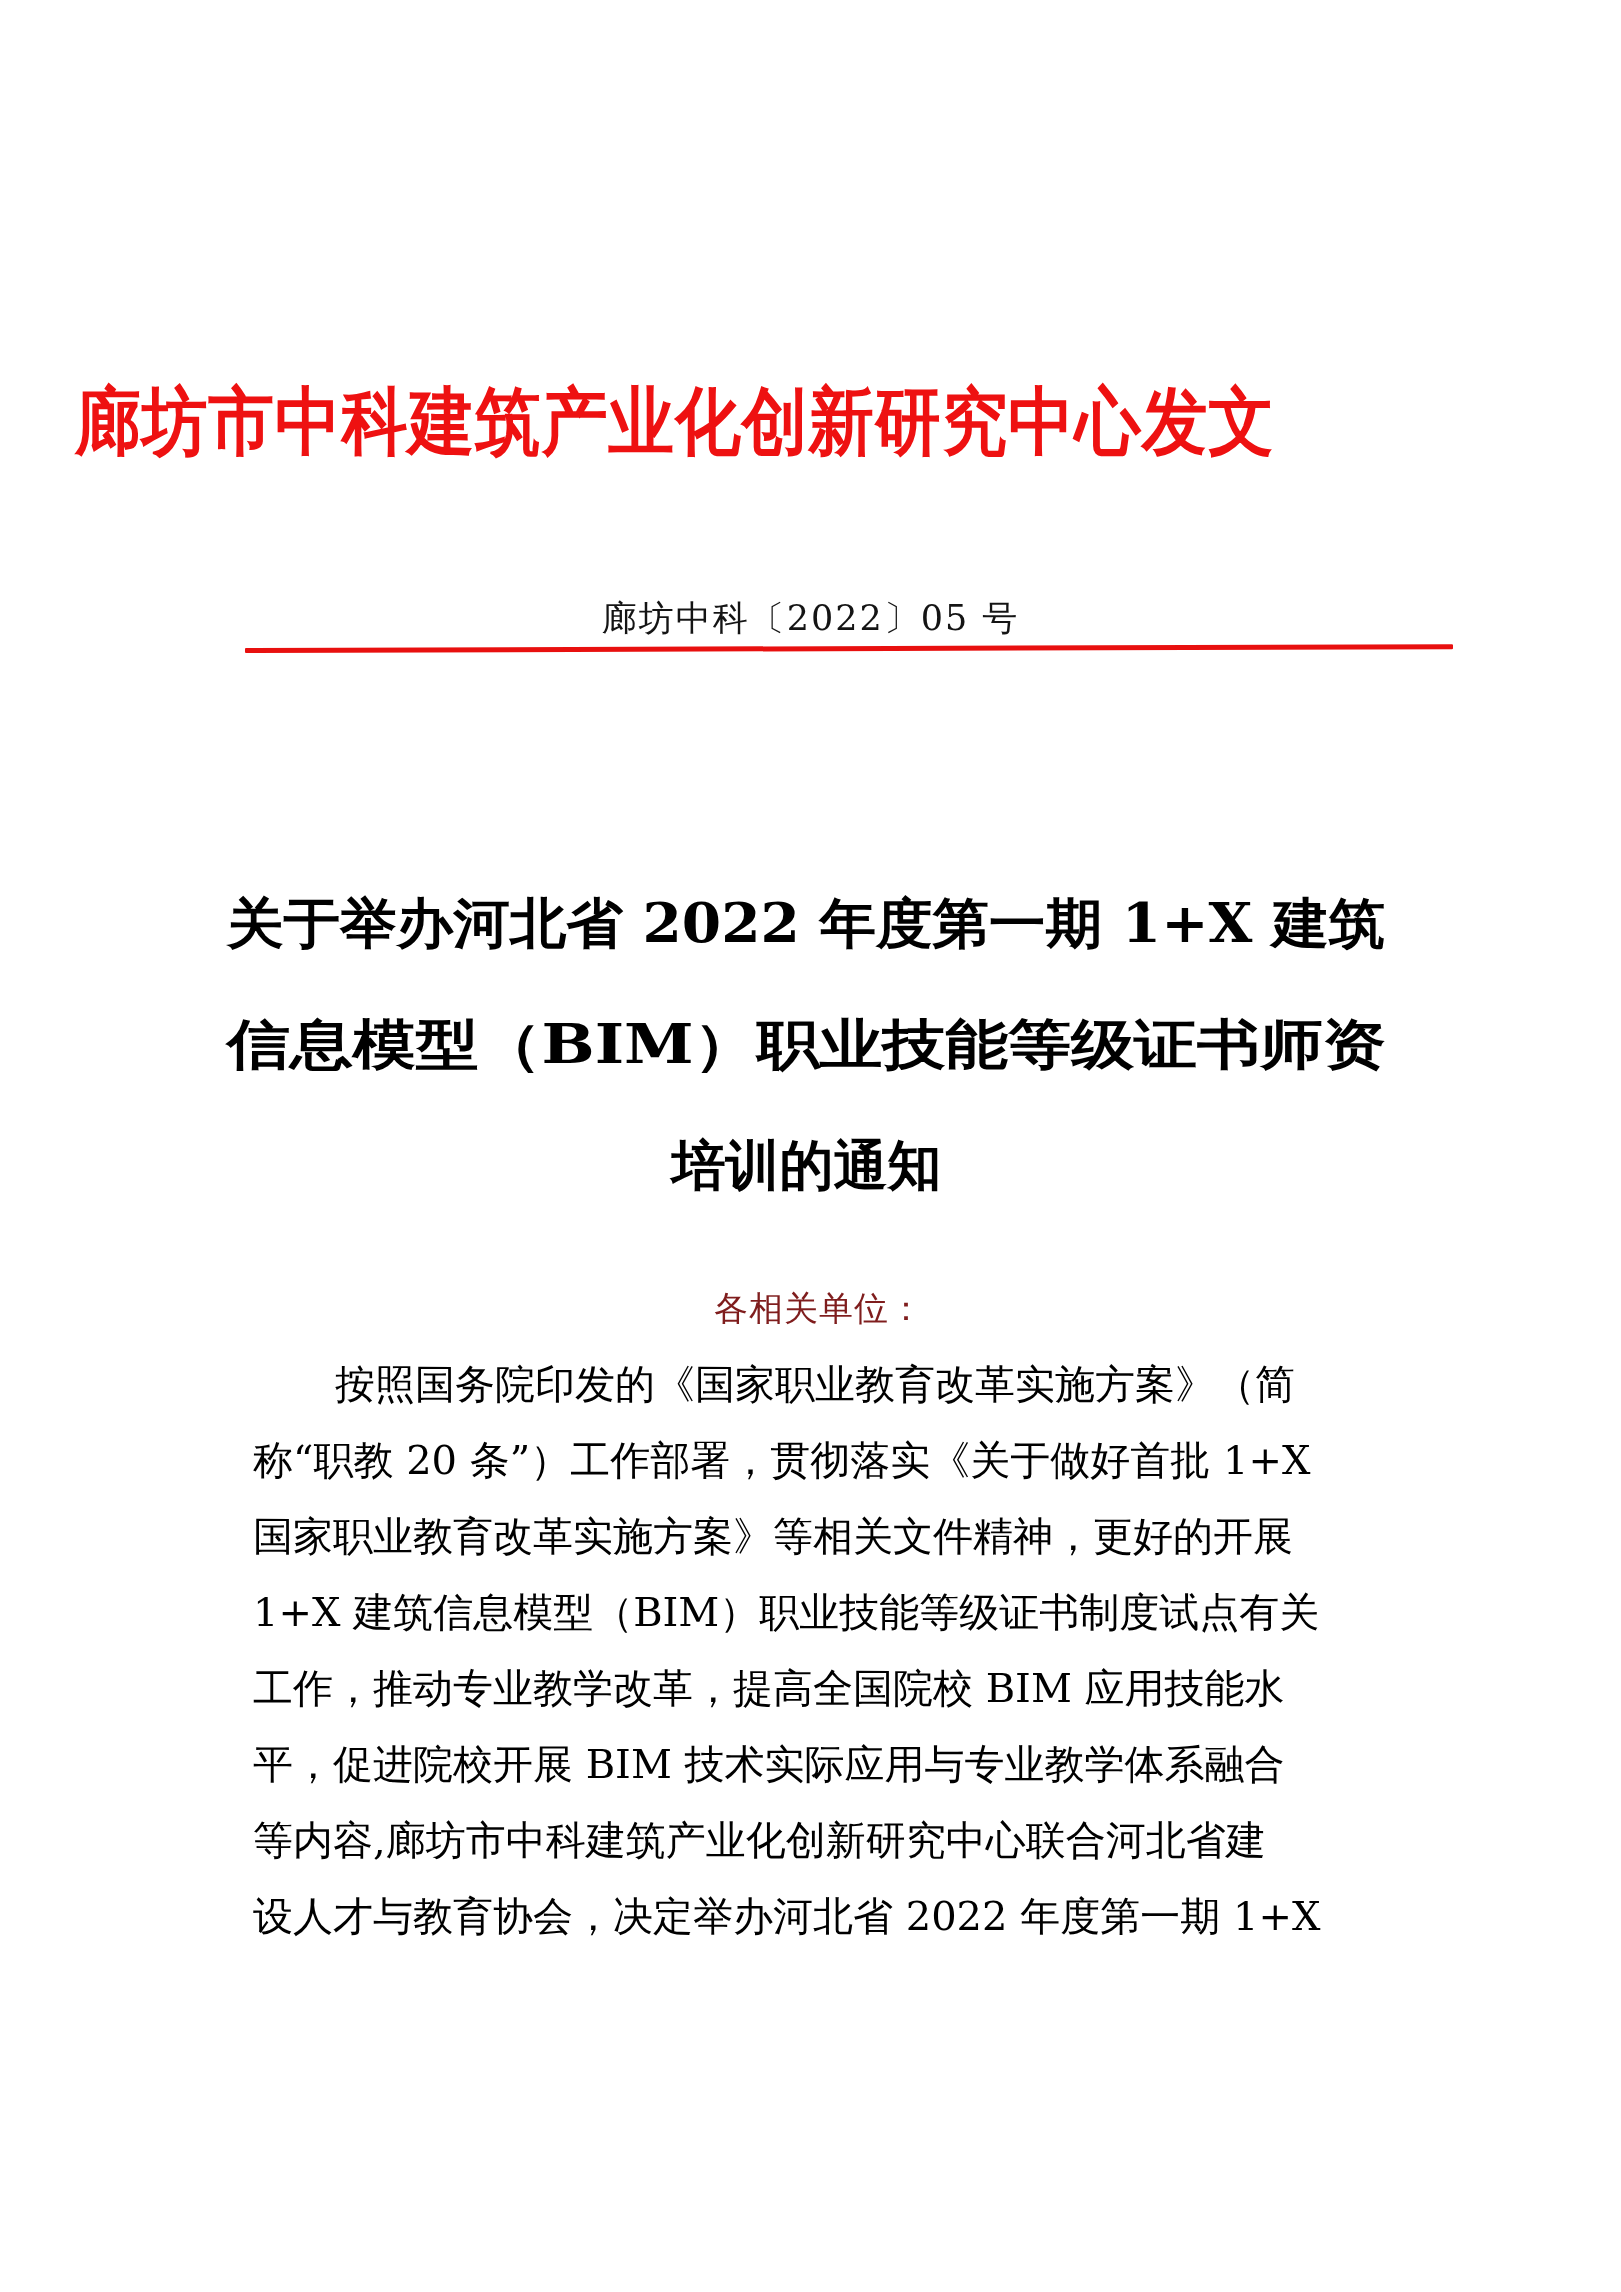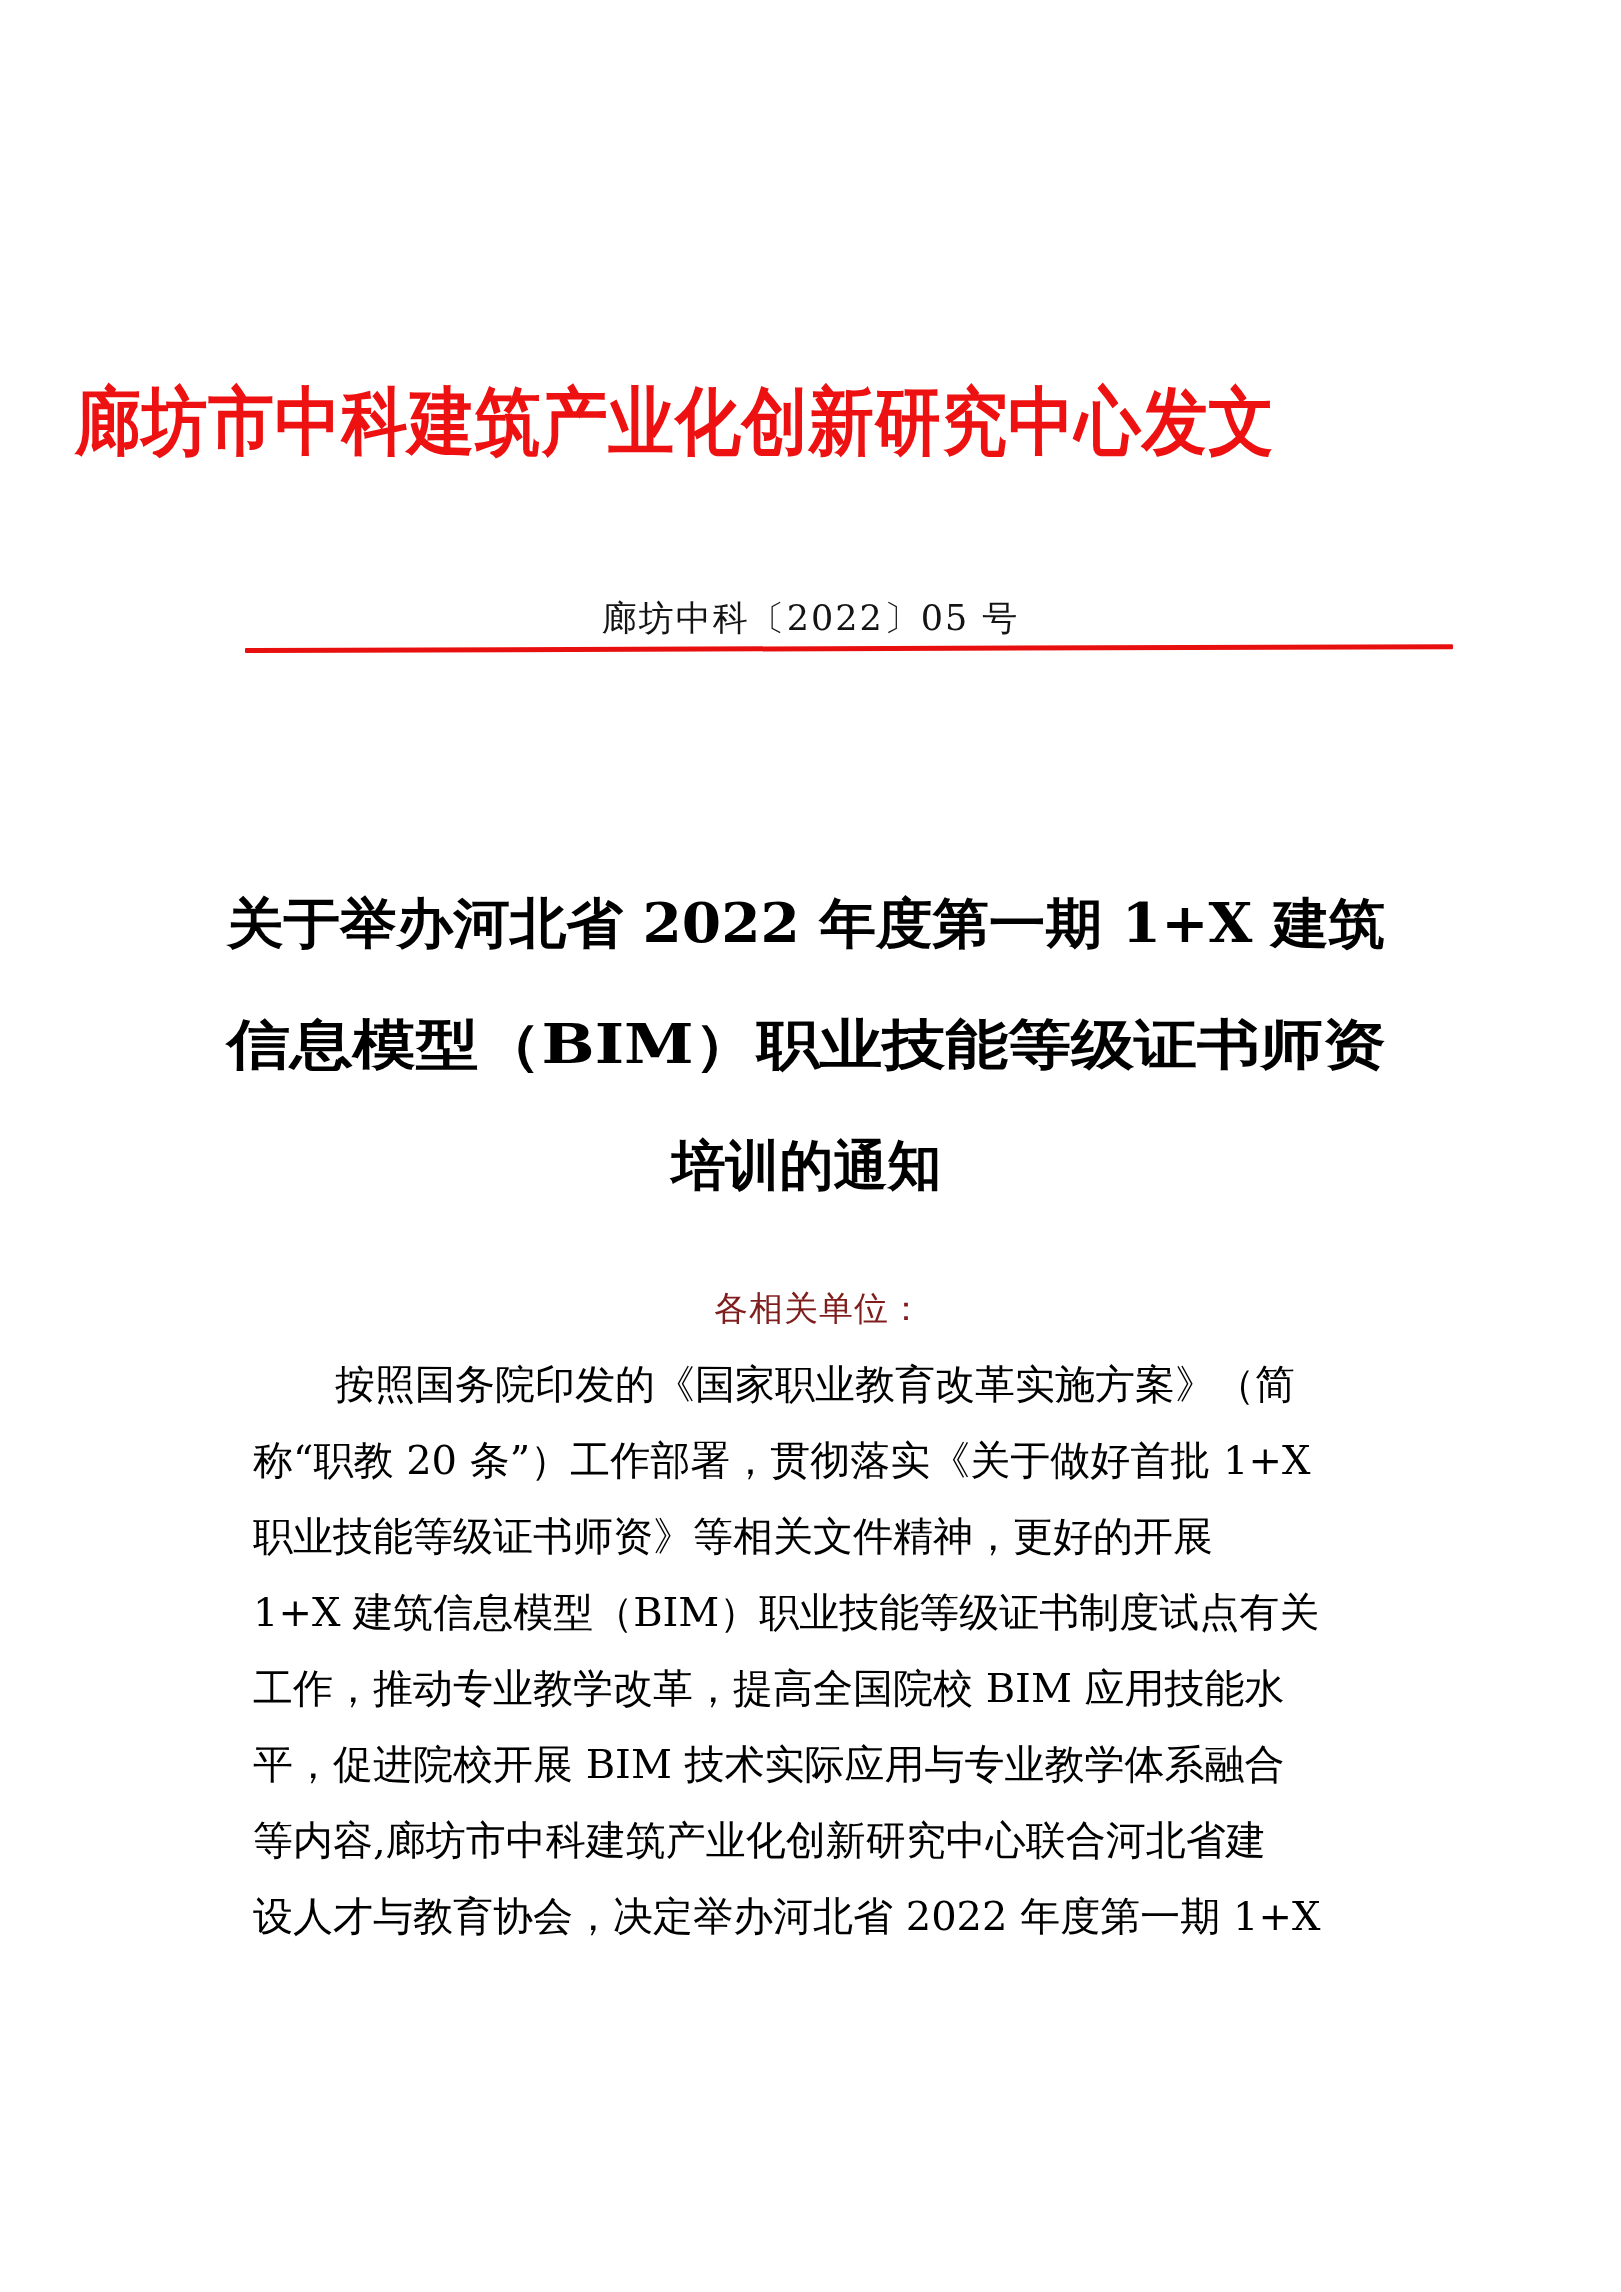--- a/index.html
+++ b/index.html
@@ -146,7 +146,7 @@
 
     <div class="para-line"><span class="indent"></span><span>按照国务院印发的《国家职业教育改革实施方案》（简</span></div>
     <div class="para-line" style="display: inline-block; transform-origin: left center; transform: scaleX(1);">称“职教 20 条”）工作部署，贯彻落实《关于做好首批 1+X</div>
-    <div class="para-line" style="display: inline-block; transform-origin: left center; transform: scaleX(1);">职业技能等级证书师资》等相关文件精神，更好的开展</div>
+    <div class="para-line" style="display: inline-block; transform-origin: left center; transform: scaleX(1);">国家职业教育改革实施方案》等相关文件精神，更好的开展</div>
     <div class="para-line" style="display: inline-block; transform-origin: left center; transform: scaleX(1);">1+X 建筑信息模型（BIM）职业技能等级证书制度试点有关</div>
     <div class="para-line" style="display: inline-block; transform-origin: left center; transform: scaleX(1);">工作，推动专业教学改革，提高全国院校 BIM 应用技能水</div>
     <div class="para-line" style="display: inline-block; transform-origin: left center; transform: scaleX(1);">平，促进院校开展 BIM 技术实际应用与专业教学体系融合</div>

